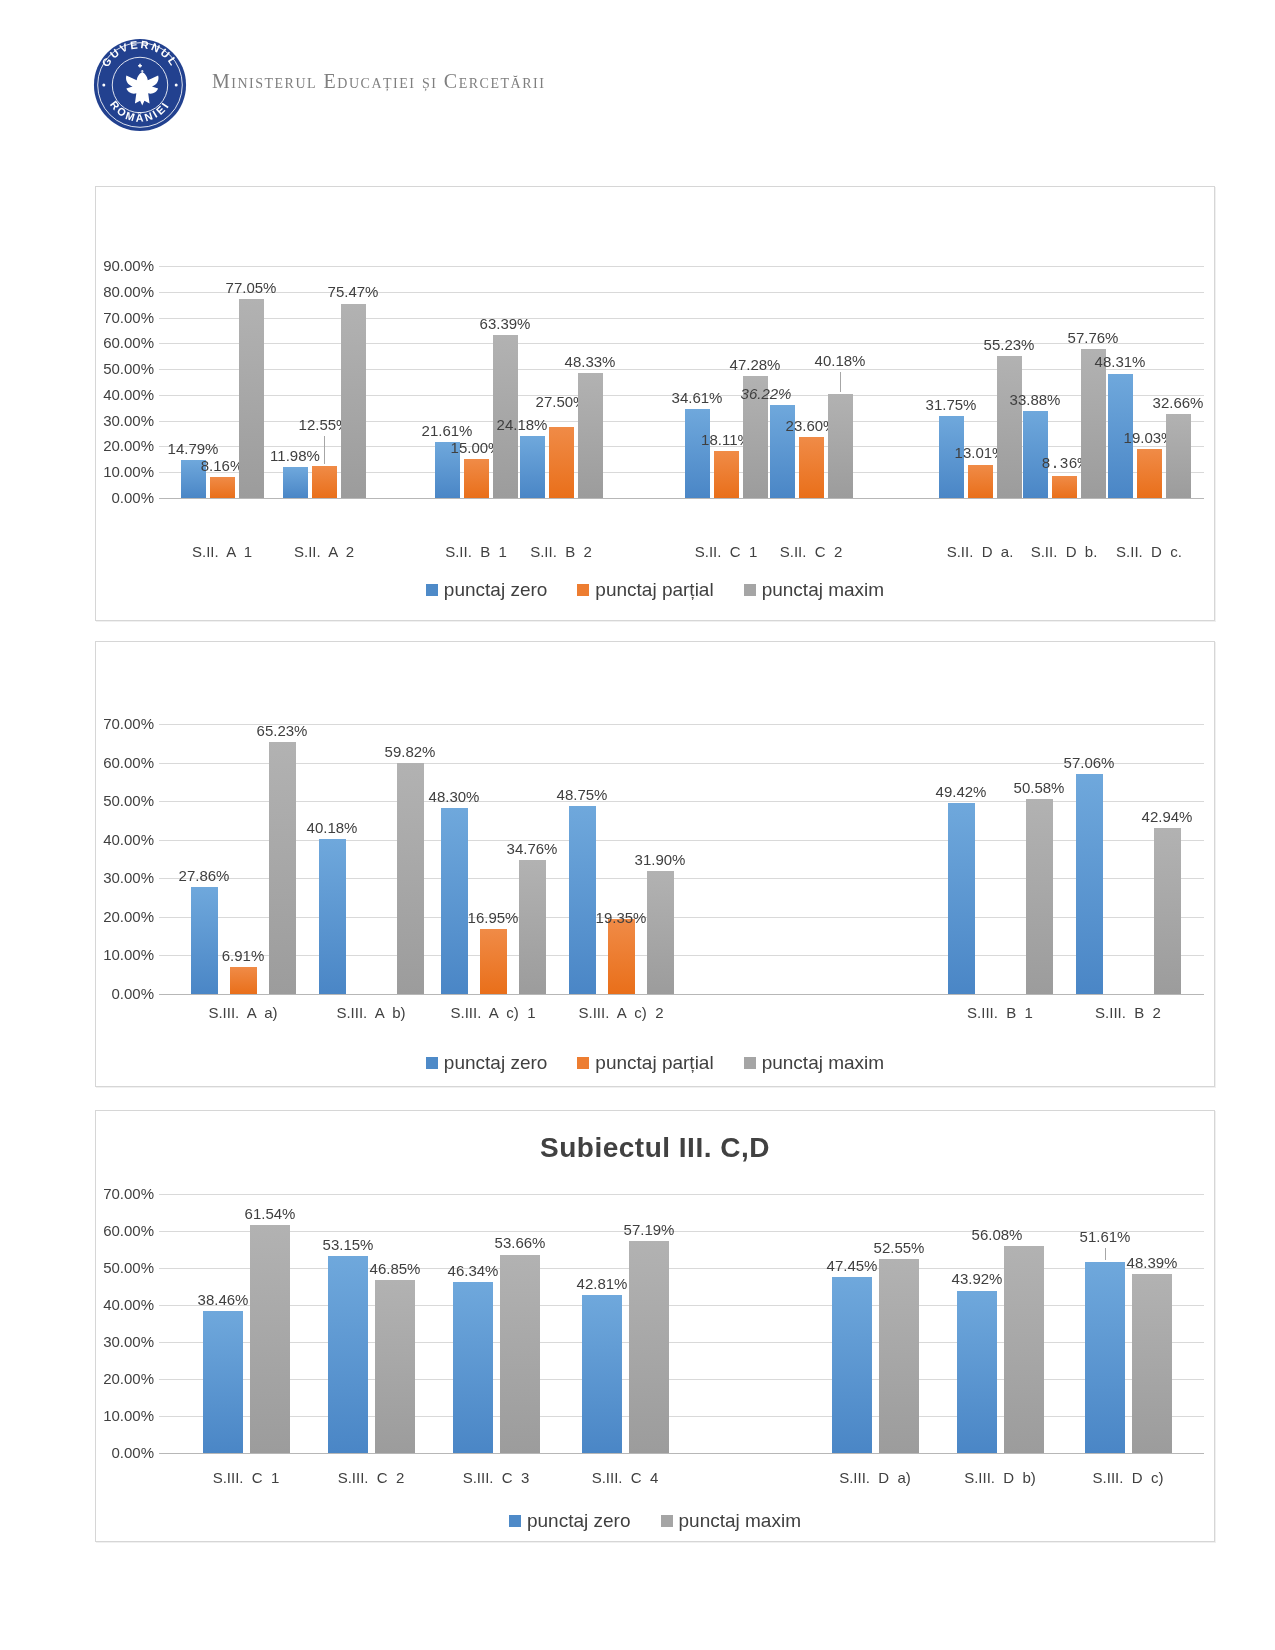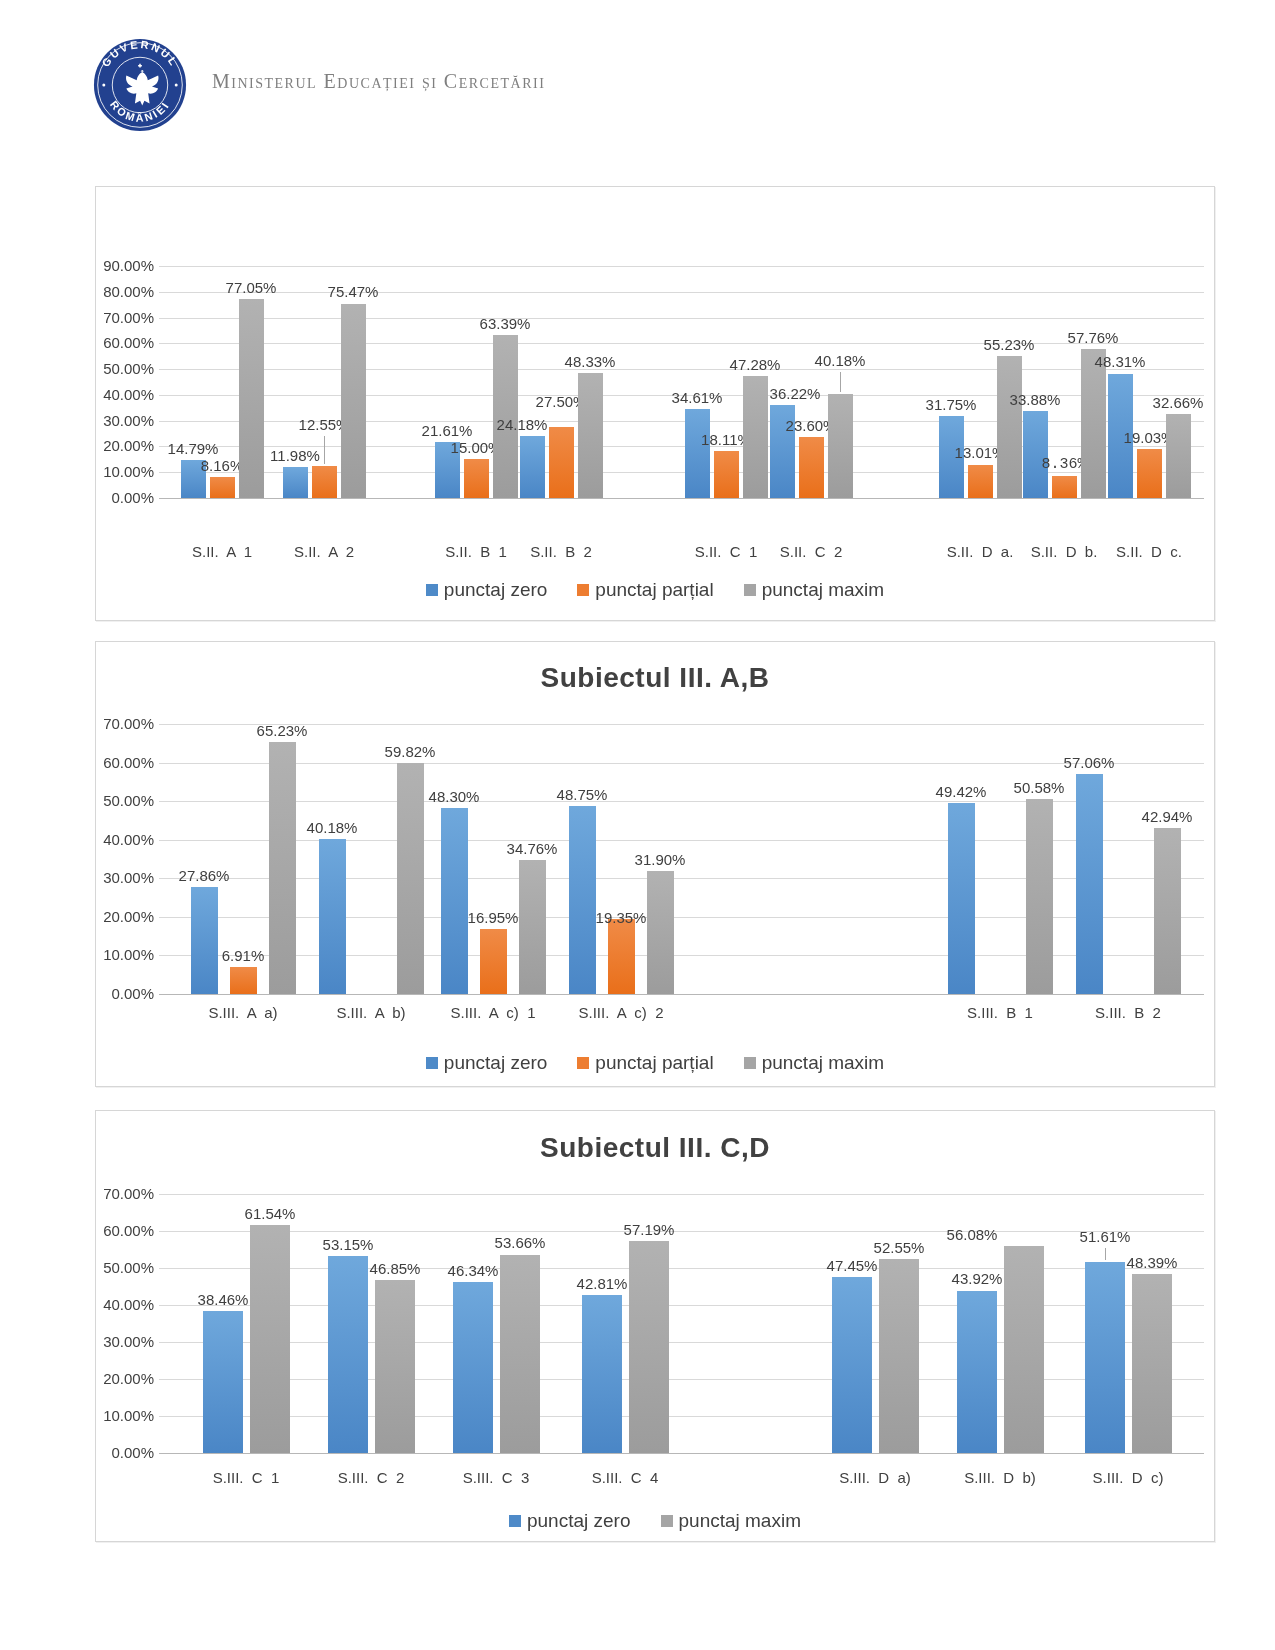--- a/index.html
+++ b/index.html
@@ -124,7 +124,7 @@
         <div class="val-label" style="left: 617px; top: 170px;">47.28%</div>
         <div class="xlabel" style="left: 640px; top: 356px;">S.II.  C  2</div>
         <div class="bar bar-zero" style="left: 674px; top: 217.6px; width: 25px; height: 93.4px;"></div>
-        <div class="val-label" style="left: 657px; top: 199px;">36.22%</div>
+        <div class="val-label" style="left: 628px; top: 199px; font-style: italic;">36.22%</div>
         <div class="bar bar-partial" style="left: 703px; top: 250.2px; width: 25px; height: 60.8px;"></div>
         <div class="val-label" style="left: 673px; top: 231px;">23.60%</div>
         <div class="bar bar-maxim" style="left: 732px; top: 207.4px; width: 25px; height: 103.6px;"></div>

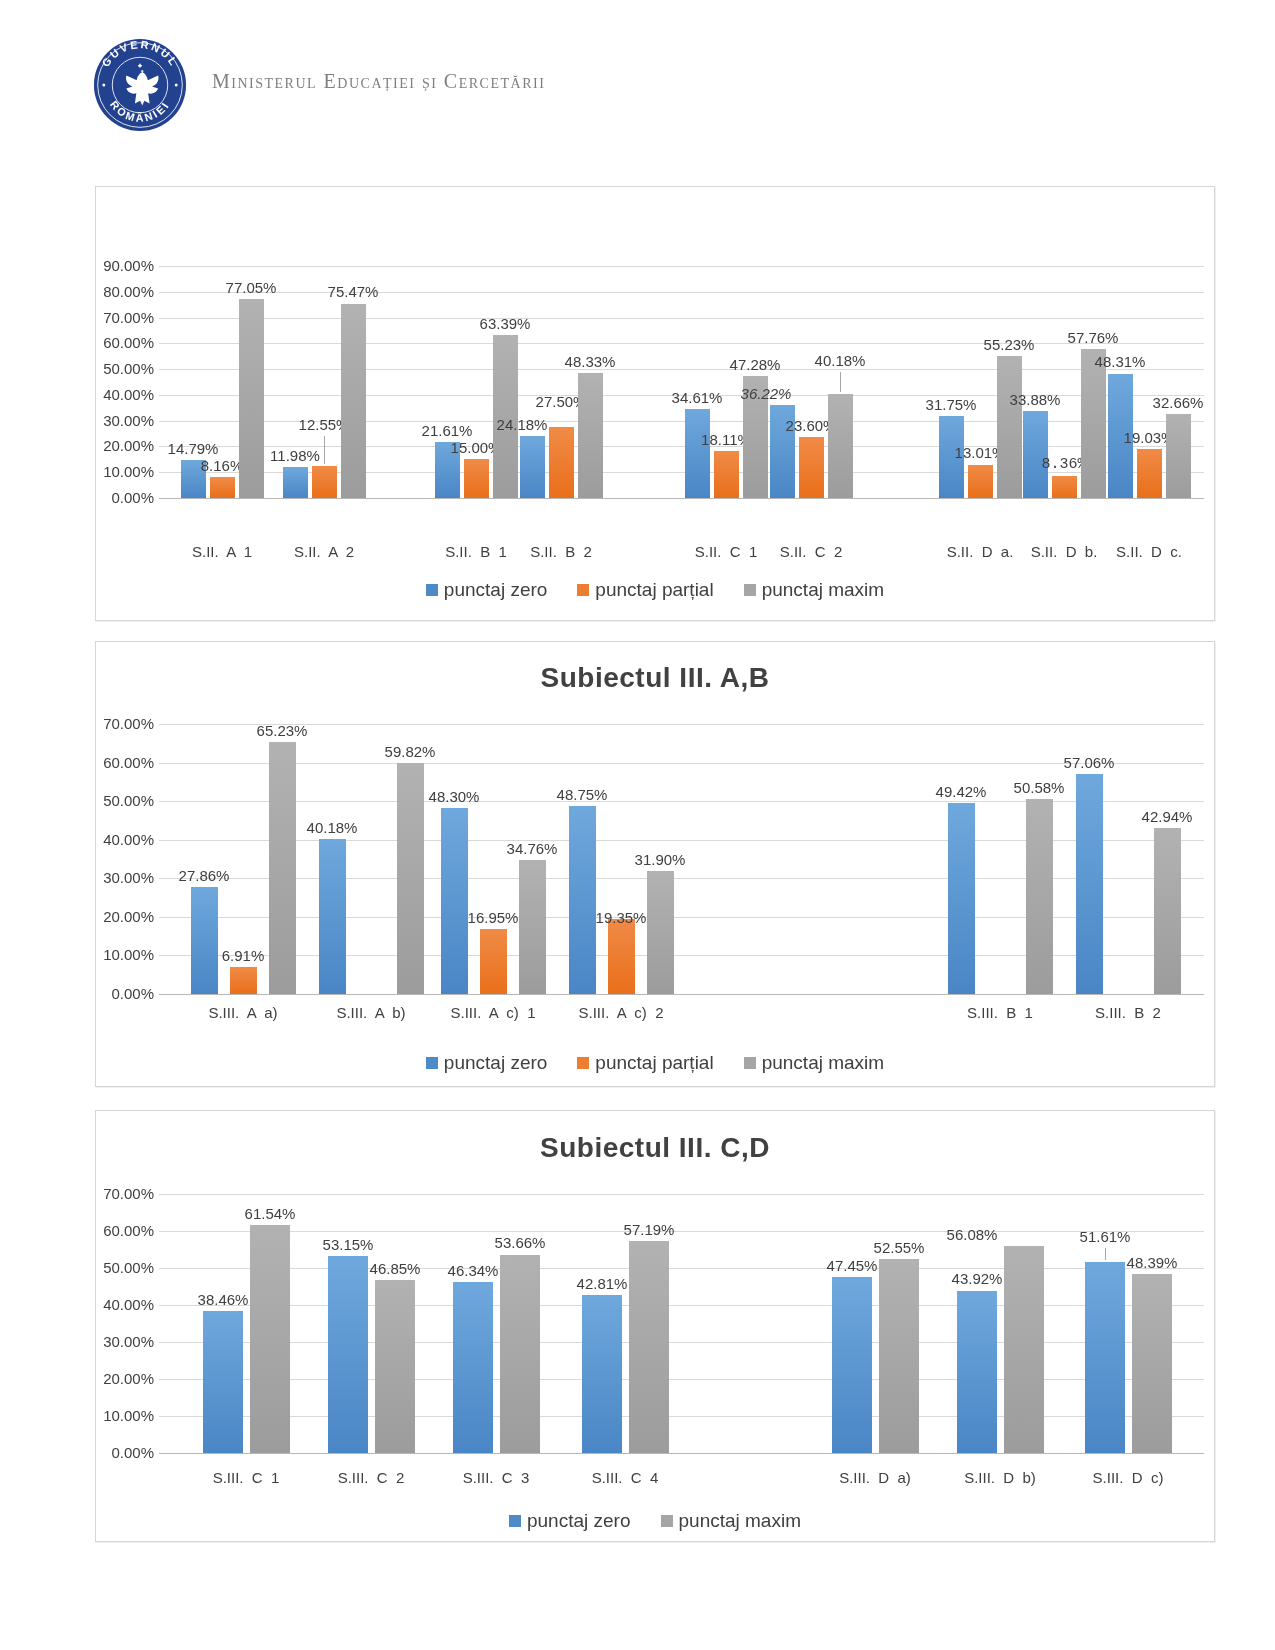--- a/index.html
+++ b/index.html
@@ -167,7 +167,6 @@
         </div>
       </section>
       <section class="chart-box" style="top: 641px; height: 444px;">
-        <h2 class="chart-title" style="top: 20px; margin: 0px;">Subiectul III. A,B</h2>
         <div class="gridline" style="left: 63px; top: 82px; width: 1045px;"></div>
         <div class="ytick" style="left: 0px; top: 74px;">70.00%</div>
         <div class="gridline" style="left: 63px; top: 121px; width: 1045px;"></div>

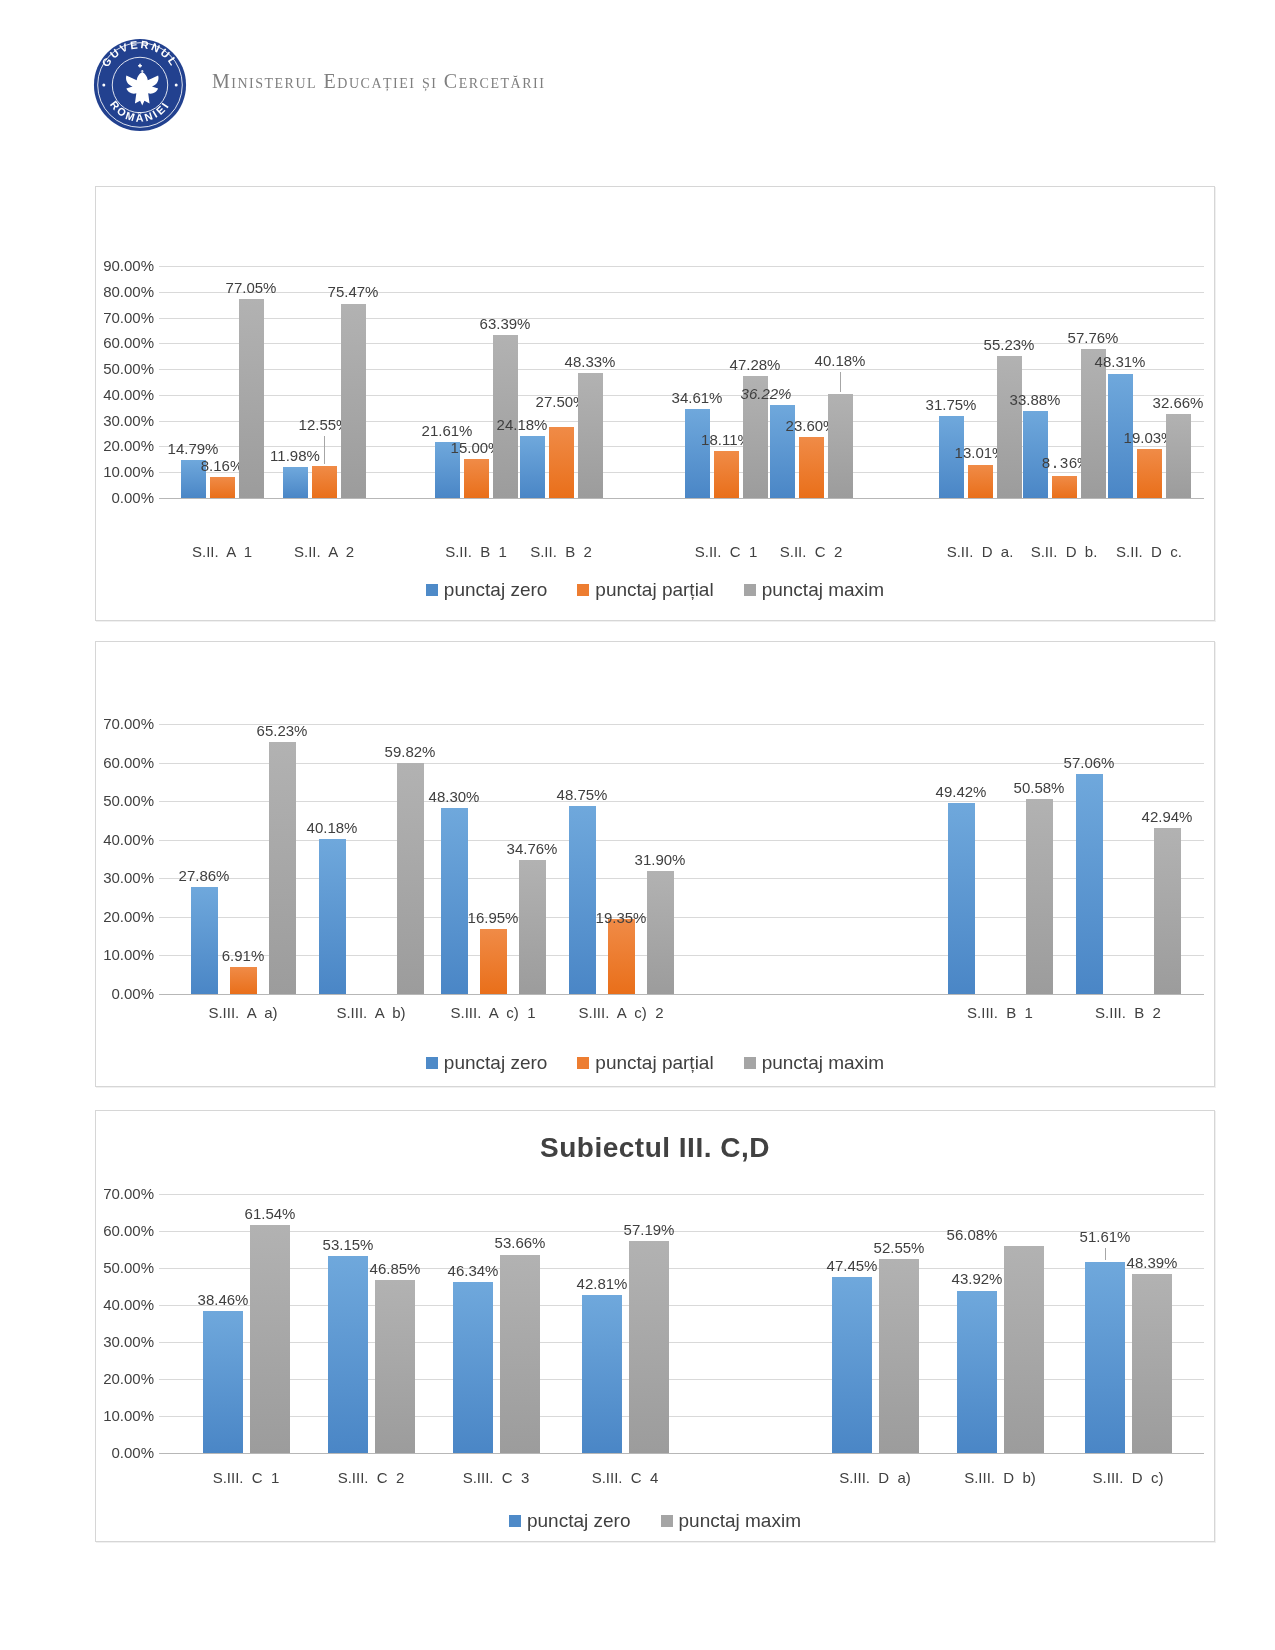--- a/index.html
+++ b/index.html
@@ -281,7 +281,7 @@
         <div class="bar bar-zero" style="left: 861px; top: 179.5px; width: 40px; height: 162.5px;"></div>
         <div class="val-label" style="left: 839px; top: 160px;">43.92%</div>
         <div class="bar bar-maxim" style="left: 908px; top: 134.5px; width: 40px; height: 207.5px;"></div>
-        <div class="val-label" style="left: 834px; top: 116px;">56.08%</div>
+        <div class="val-label" style="left: 859px; top: 116px;">56.08%</div>
         <div class="xlabel" style="left: 957px; top: 358px;">S.III.  D  c)</div>
         <div class="bar bar-zero" style="left: 989px; top: 151px; width: 40px; height: 191px;"></div>
         <div class="val-label" style="left: 967px; top: 118px;">51.61%</div>

